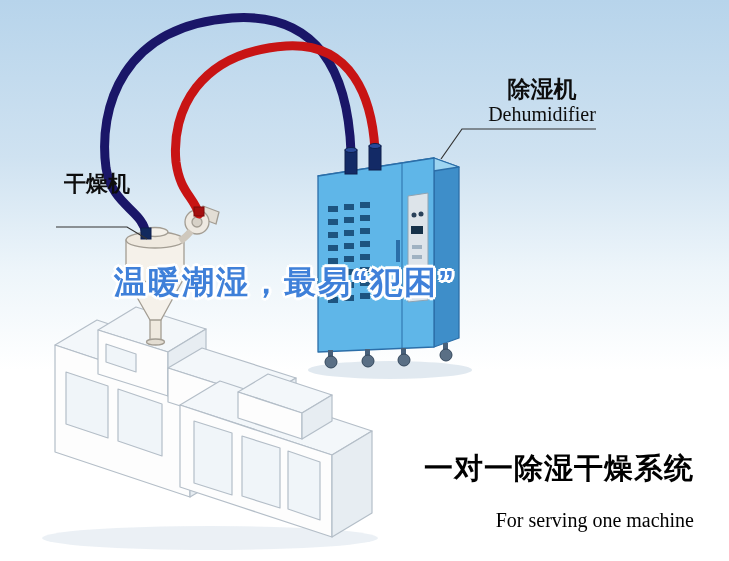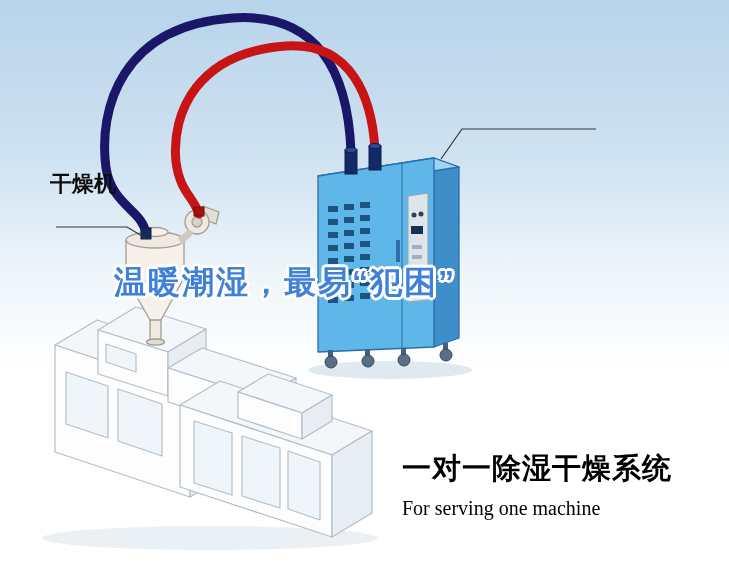--- a/index.html
+++ b/index.html
@@ -139,6 +139,10 @@
     <div class="label-zh">干燥机</div>
   </div>
 
+  <div class="overlay dehum-label">
+    <div class="label-zh">除湿机</div>
+    <div class="label-en">Dehumidifier</div>
+  </div>
 
   <div class="overlay watermark">温暖潮湿，最易“犯困”</div>
 

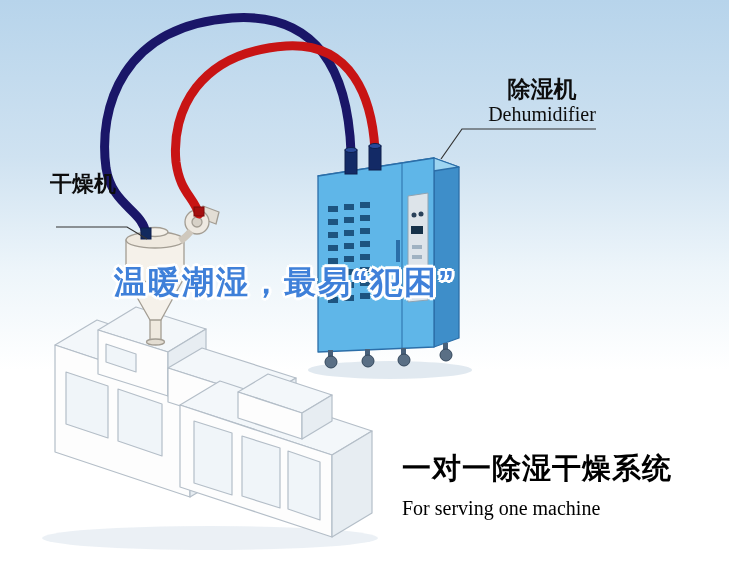--- a/index.html
+++ b/index.html
@@ -10,7 +10,7 @@
   }
   svg.scene{position:absolute;left:0;top:0;width:729px;height:561px;z-index:1}
   .overlay{position:absolute;z-index:2;color:#111}
-  .hopper-label{left:50px;top:171px;width:80px;text-align:left}
+  .hopper-label{left:50px;top:171px;width:80px;text-align:right}
   .dehum-label{left:484px;top:76px;width:116px;text-align:center}
   .label-zh{font-weight:bold;font-size:22px;line-height:1.15;color:#0d0d0d;font-family:"Liberation Sans",sans-serif}
   .dehum-label .label-zh{font-size:23px}

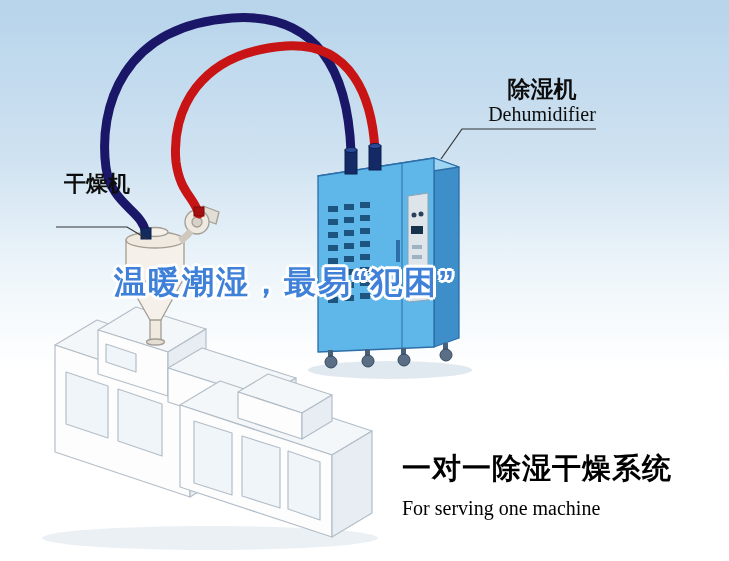--- a/index.html
+++ b/index.html
@@ -22,7 +22,7 @@
     text-shadow:-2px -2px 0 #fff,2px -2px 0 #fff,-2px 2px 0 #fff,2px 2px 0 #fff,
                  0 -3px 0 #fff,0 3px 0 #fff,-3px 0 0 #fff,3px 0 0 #fff;
   }
-  .footer{left:402px;top:449px;width:292px;text-align:left}
+  .footer{left:402px;top:449px;width:292px;text-align:right}
   .footer-title{font-size:29px;font-weight:bold;letter-spacing:1px;color:#000}
   .footer-sub{font-family:"Liberation Serif",serif;font-size:20px;margin-top:8px;color:#000}
 </style>

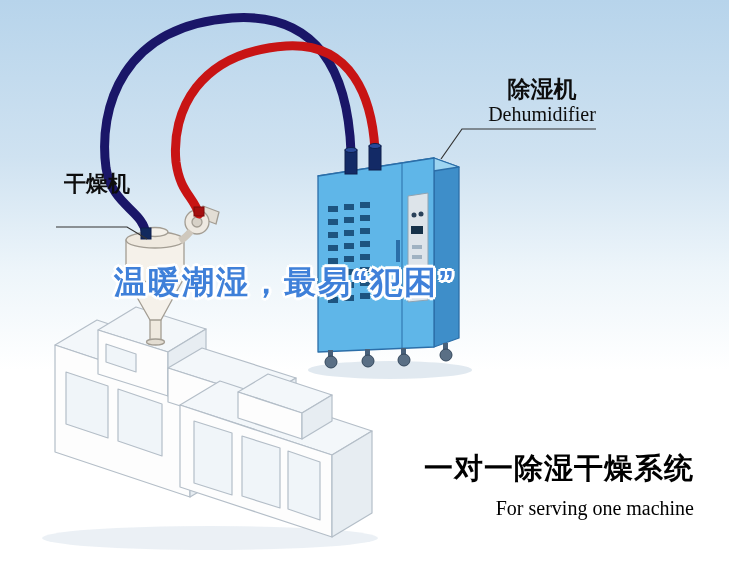--- a/index.html
+++ b/index.html
@@ -24,7 +24,7 @@
   }
   .footer{left:402px;top:449px;width:292px;text-align:right}
   .footer-title{font-size:29px;font-weight:bold;letter-spacing:1px;color:#000}
-  .footer-sub{font-family:"Liberation Serif",serif;font-size:20px;margin-top:8px;color:#000}
+  .footer-sub{font-family:"Liberation Serif",serif;font-size:20px;margin-top:20px;color:#000}
 </style>
 </head>
 <body>

